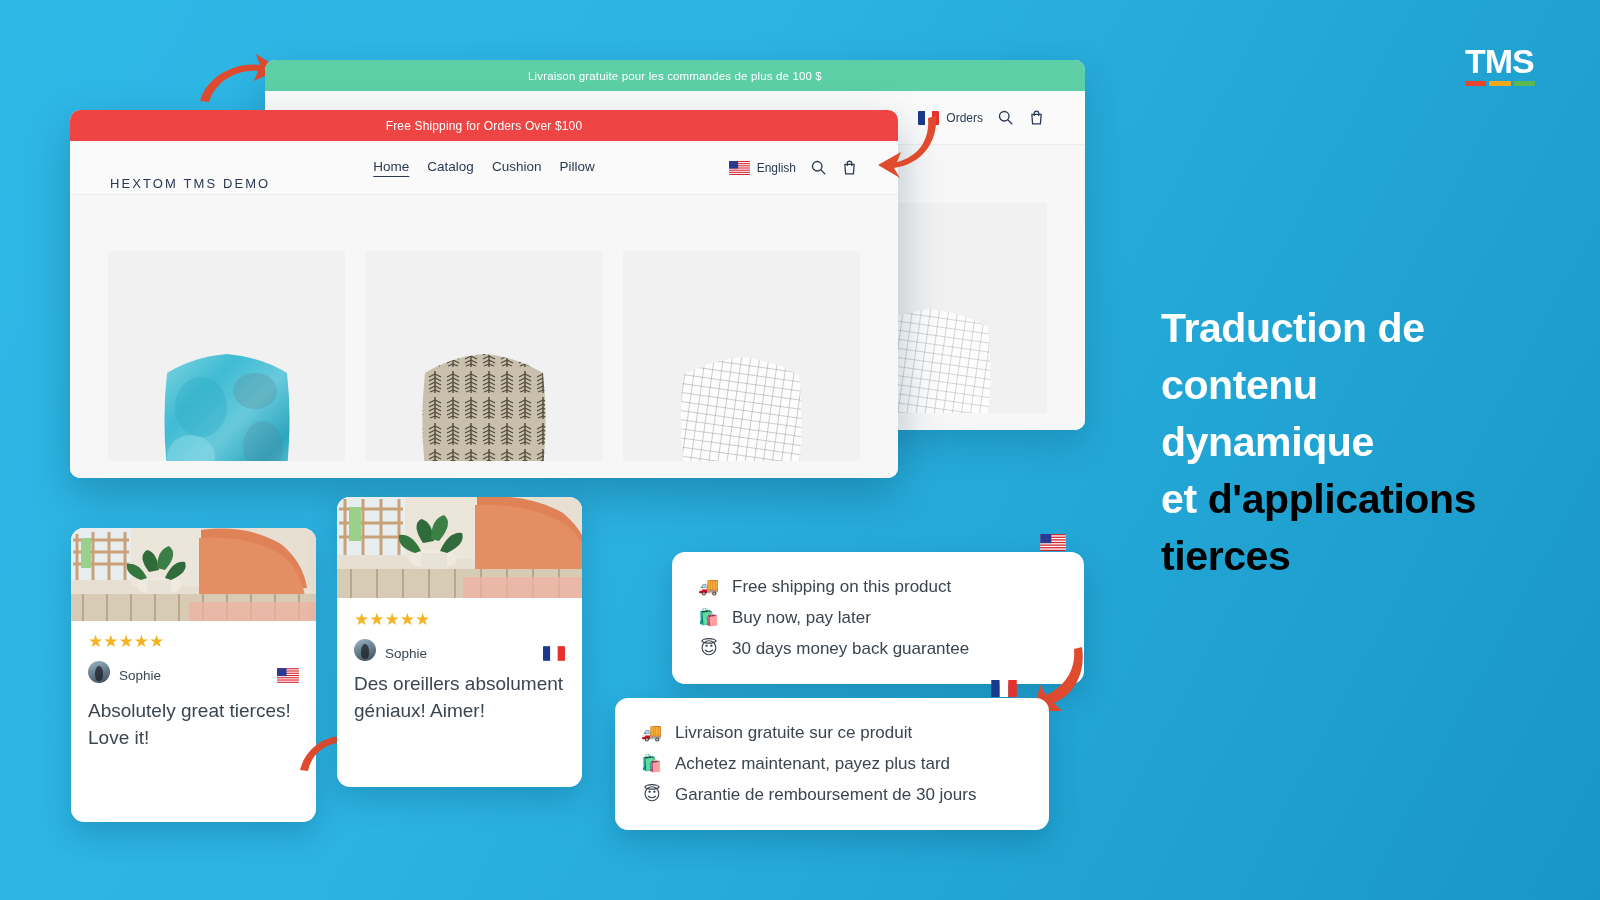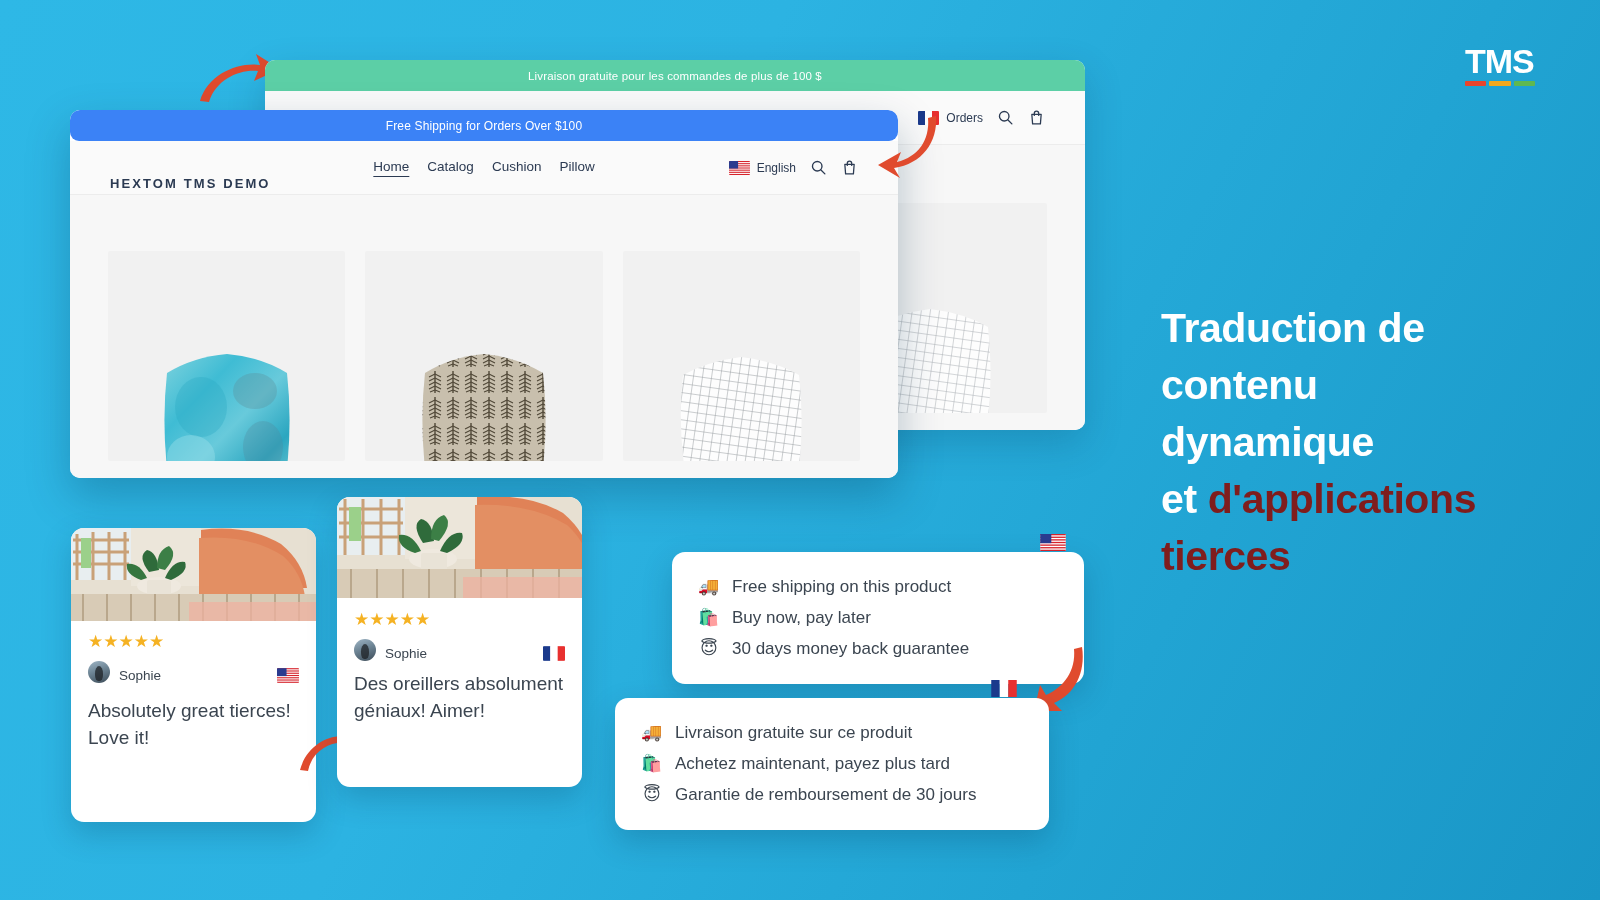--- a/index.html
+++ b/index.html
@@ -218,7 +218,7 @@
   </div>
 
   <div class="browser front">
-    <div class="promo-bar" style="background: #3b82f6; border-radius: 9px;">Free Shipping for Orders Over $100</div>
+    <div class="promo-bar" style="background: #ef4444;">Free Shipping for Orders Over $100</div>
     <div class="store-head">
       <div class="store-logo">HEXTOM TMS DEMO</div>
       <nav class="store-nav">

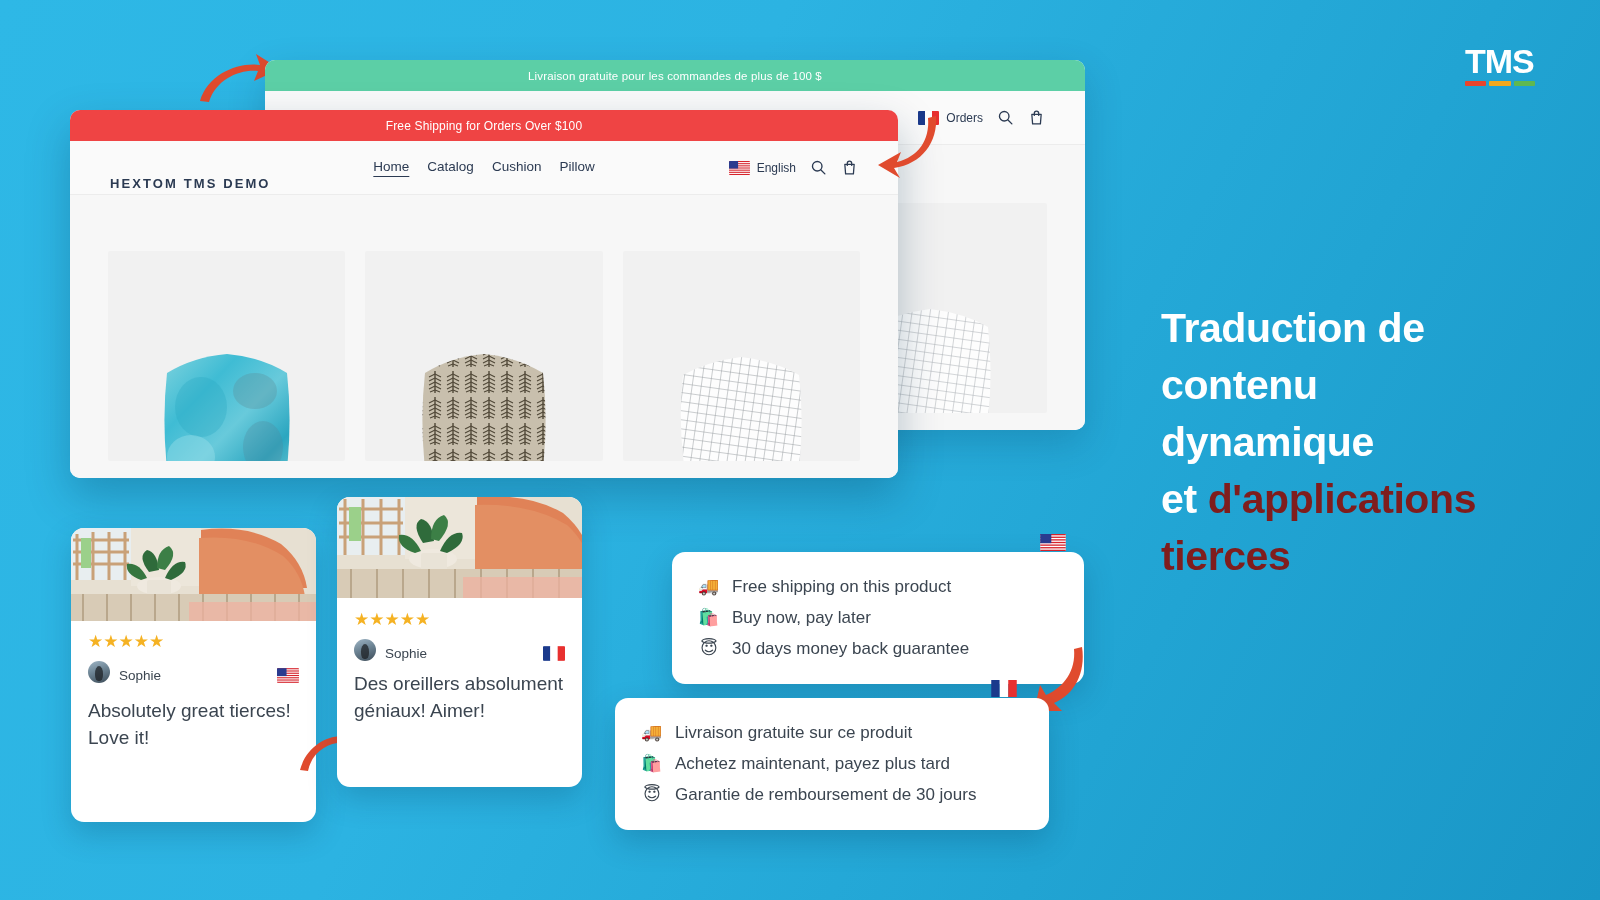--- a/index.html
+++ b/index.html
@@ -53,7 +53,7 @@
     display: flex; align-items: center; padding: 0 40px; position: relative;
   }
   .store-logo {
-    font-size: 13px; font-weight: 700; letter-spacing: 2.1px;
+    font-size: 13px; font-weight: 400; letter-spacing: 2.1px;
     color: #2b3a52; white-space: nowrap; margin-top: 32px;
   }
   .store-nav {

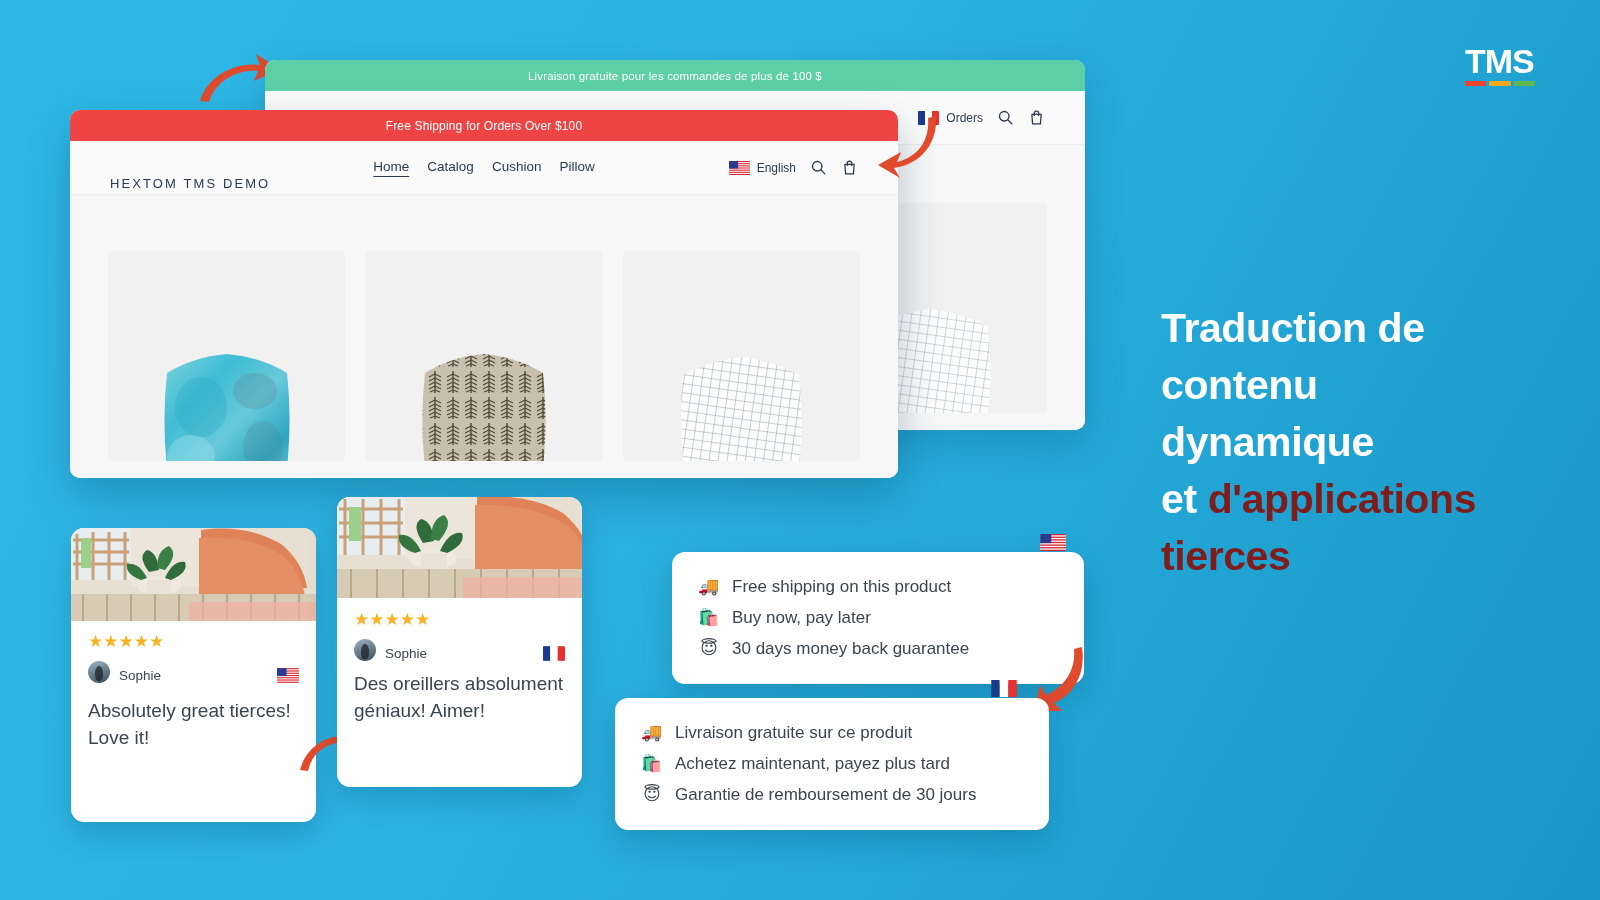--- a/index.html
+++ b/index.html
@@ -27,7 +27,7 @@
     font-weight: 700; font-size: 41px; line-height: 57px;
     color: #ffffff; letter-spacing: -0.4px;
   }
-  .headline .accent { color: #7f1d1d; }
+  .headline .accent { color: #000000; }
 
   
   .browser {

